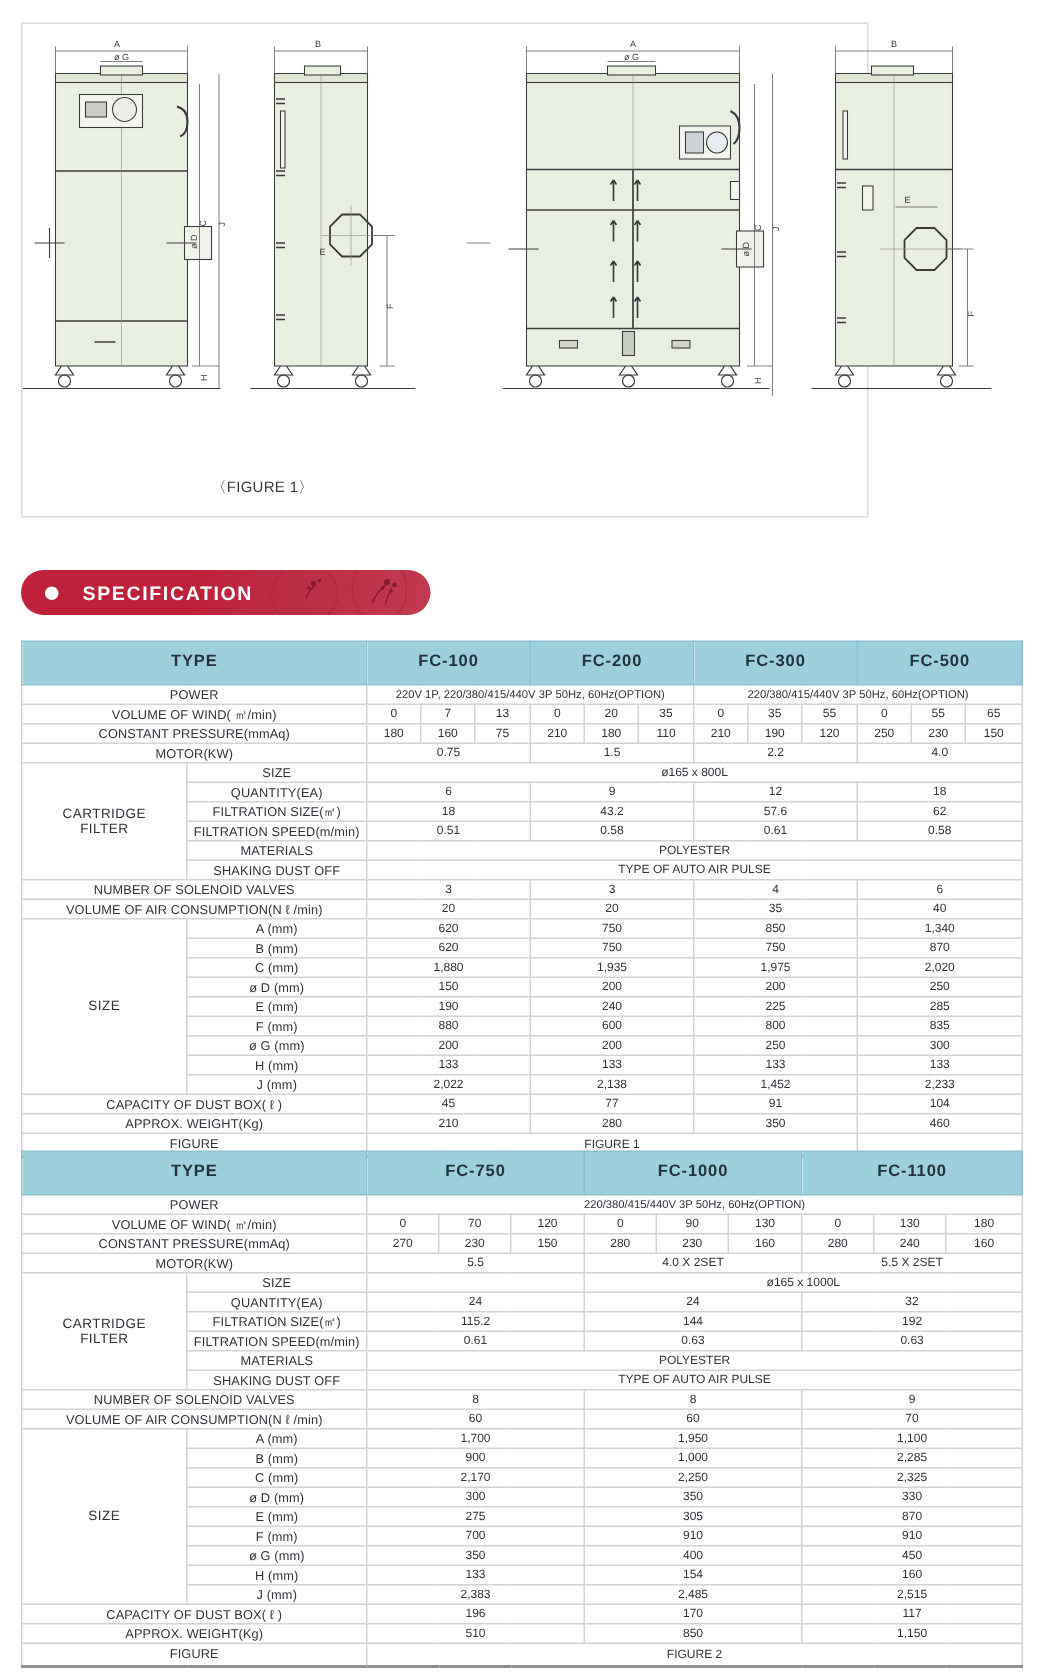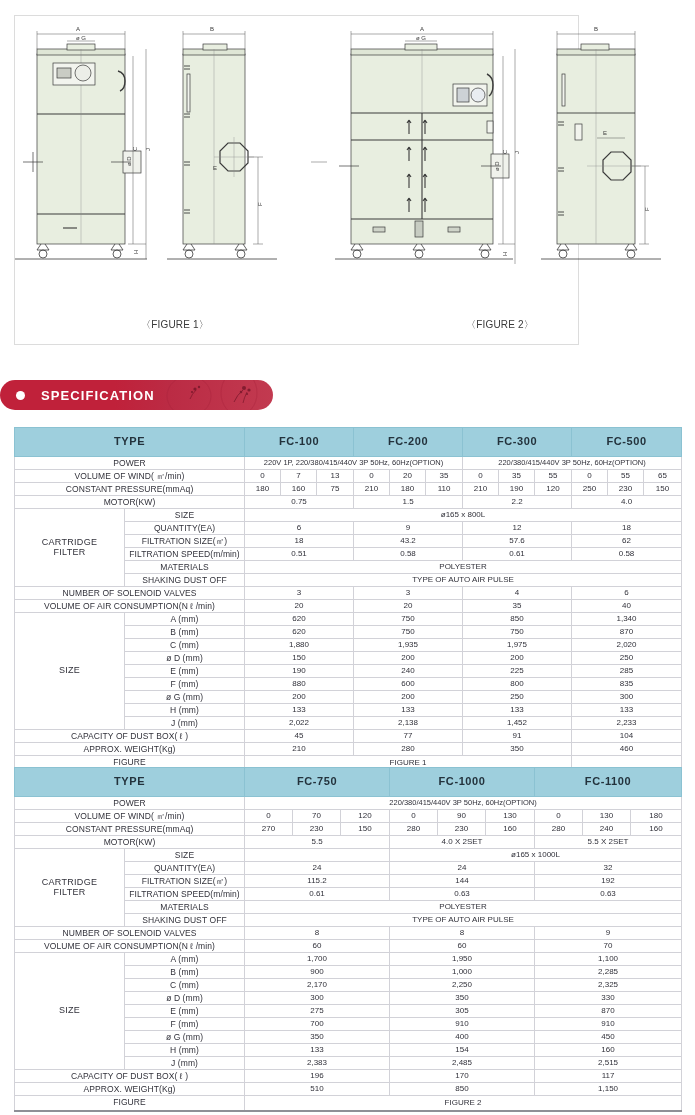--- a/index.html
+++ b/index.html
@@ -292,7 +292,6 @@
             <text x="314" y="195" transform="rotate(-90 314 195)">F</text>
           </g>
         </svg>
-        <div class="figure-caption">〈FIGURE 2〉</div>
       </div>
 
     </div>

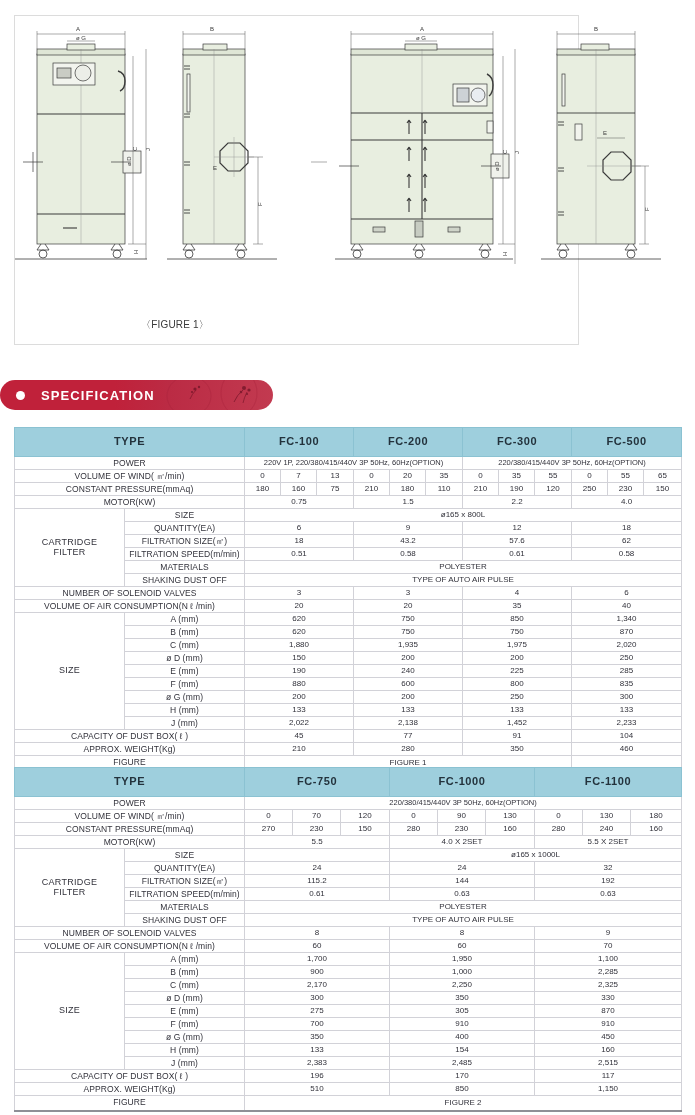--- a/index.html
+++ b/index.html
@@ -29,7 +29,7 @@
 
   
   .spec-banner {
-    position: absolute; left: 0; top: 380px;
+    position: absolute; left: 14px; top: 380px;
     width: 273px; height: 30px;
     border-radius: 15px;
     background: linear-gradient(90deg,#c0213a 0%, #c0213a 42%, #bb2b44 62%, #c23a50 100%);

